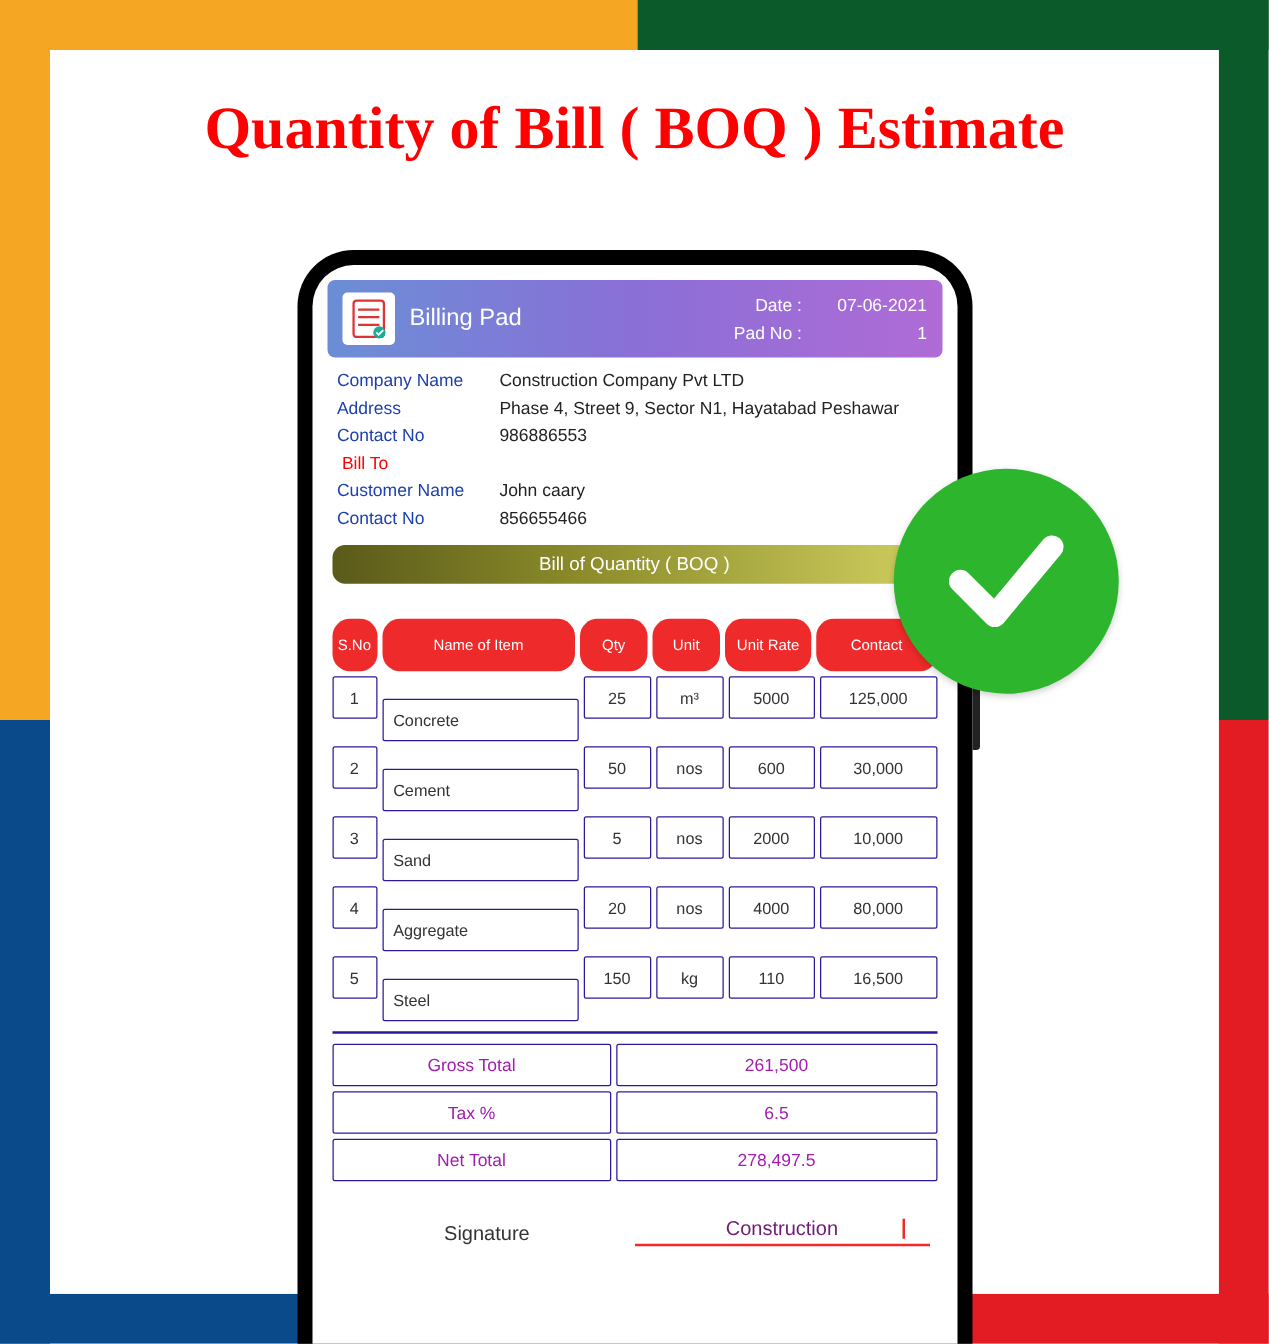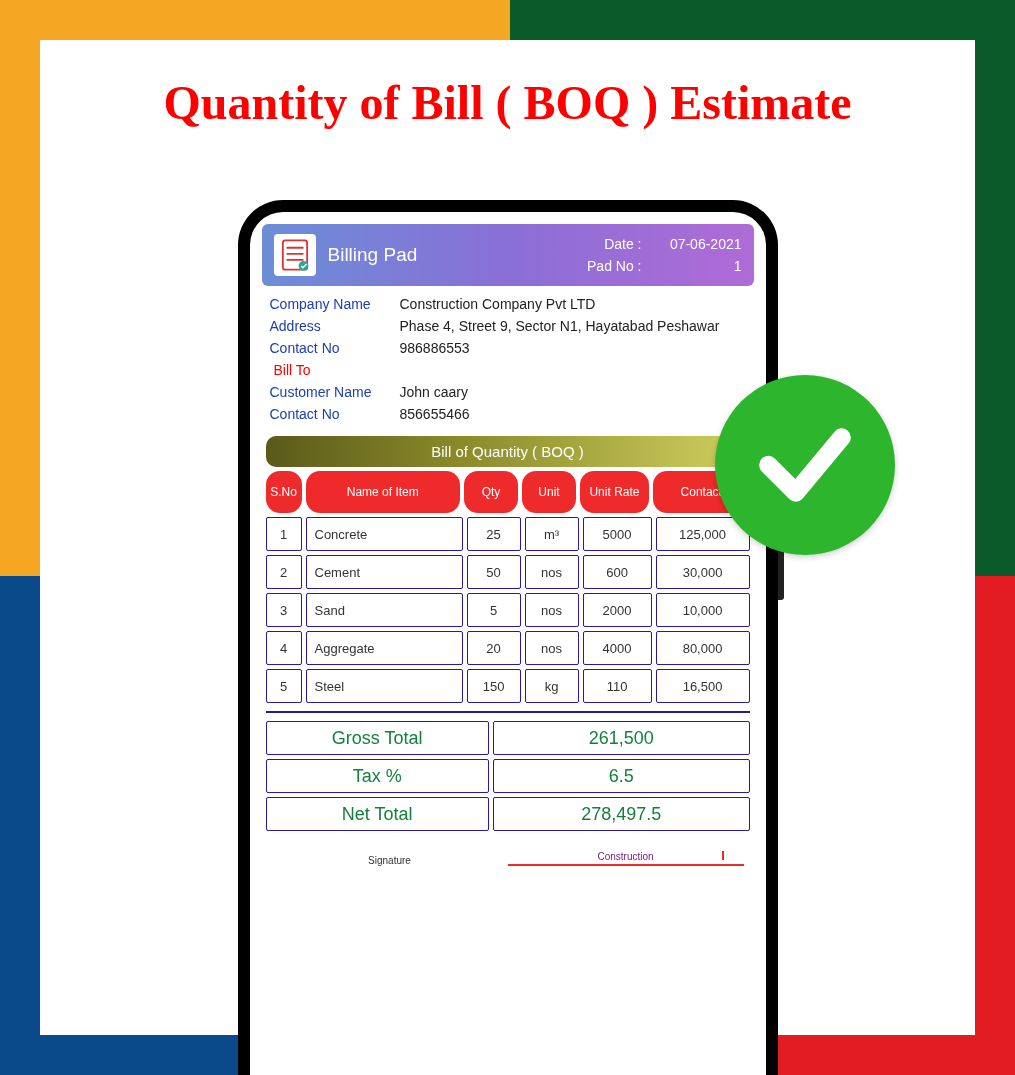--- a/index.html
+++ b/index.html
@@ -135,7 +135,7 @@
   .bill-to { color:#ff0000; font-weight:500; margin:4px 0 6px 4px; font-size:14px;}
   .section-bar {
     background: linear-gradient(90deg, #5a5a1a 0%, #8a8a2a 40%, #d0d060 100%);
-    color:#fff; text-align:center; padding:7px 16px; font-size:15px; border-radius:10px; margin:4px 4px 4px 4px;
+    color:#fff; text-align:center; padding:7px 16px; font-size:15px; border-radius:10px; margin:4px 4px 28px 4px;
   }
   .tbl-wrap { padding: 0 4px; }
   .th-row, .td-row, .sum-row {

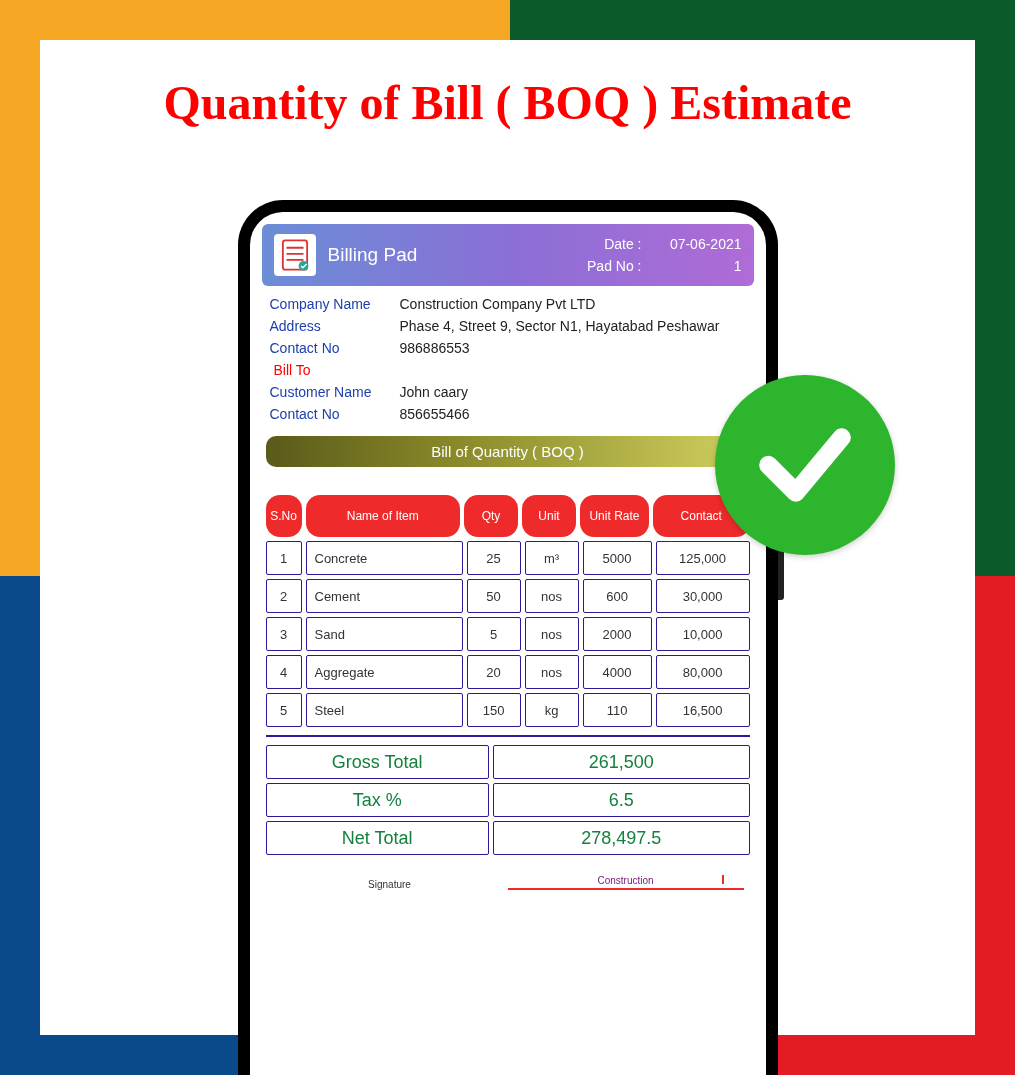--- a/index.html
+++ b/index.html
@@ -147,7 +147,7 @@
   .td-row > div {
     border:1.5px solid #2a1a9a; color:#333; font-size:13px; text-align:center; display:flex; align-items:center; justify-content:center; height:34px; border-radius:2px;
   }
-  .td-row > div:nth-child(2){ justify-content:flex-start; padding-left:8px;}
+  .td-row > div:nth-child(2){ justify-content:flex-start; padding-left:8px;margin-top:18px;}
   .c-sno { width:36px; flex-shrink:0;}
   .c-name { flex:1.6; }
   .c-qty { width:54px; flex-shrink:0;}

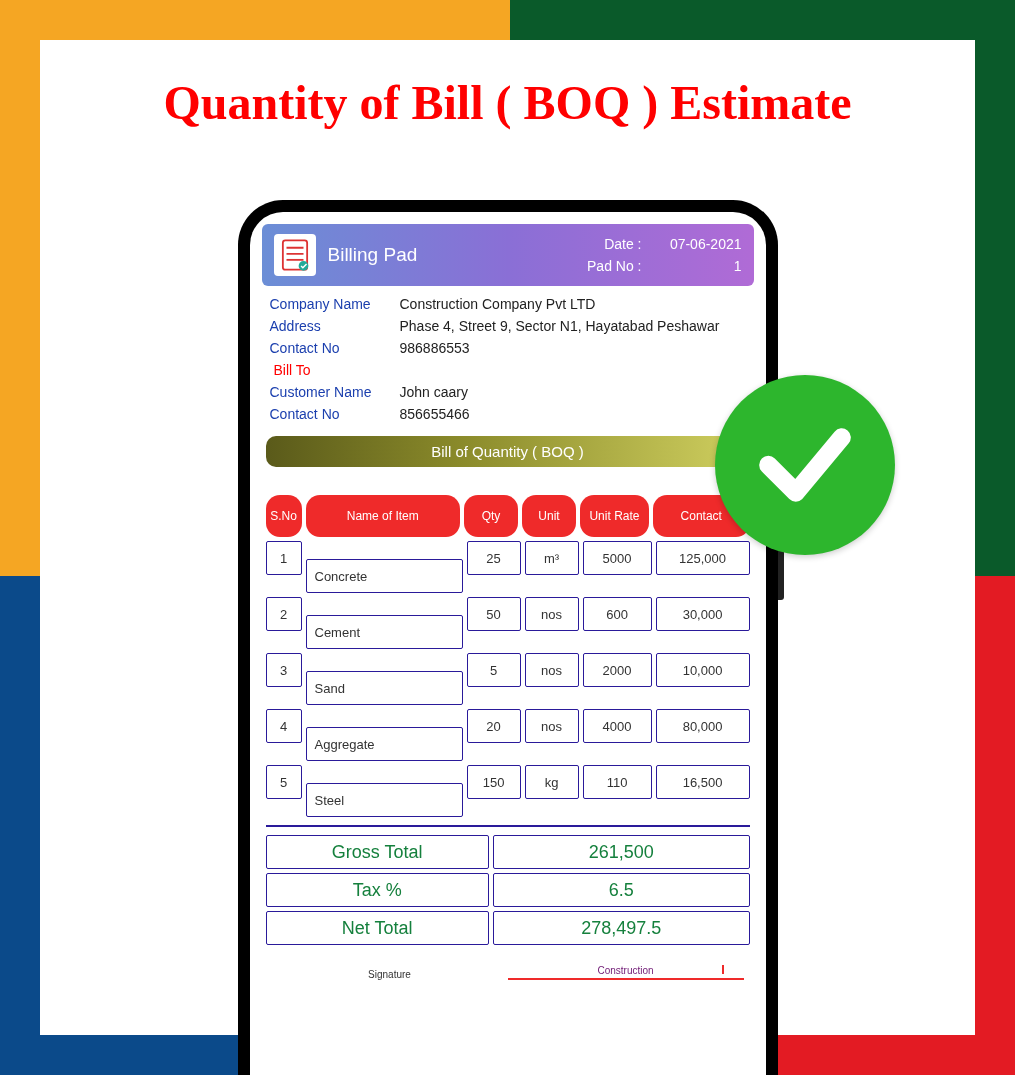--- a/index.html
+++ b/index.html
@@ -156,7 +156,7 @@
   .c-amt { flex:1; }
   .hr-line { height:2px; background:#2a1a9a; margin:8px 0;}
   .sum-row > div {
-    border:1.5px solid #2a1a9a; color:#15803d; font-size:18px; text-align:center; display:flex; align-items:center; justify-content:center; height:34px; border-radius:2px;
+    border:1.5px solid #2a1a9a; color:#a21caf; font-size:14px; text-align:center; display:flex; align-items:center; justify-content:center; height:34px; border-radius:2px;
   }
   .sum-label { flex:1; }
   .sum-value { flex:1.15; }

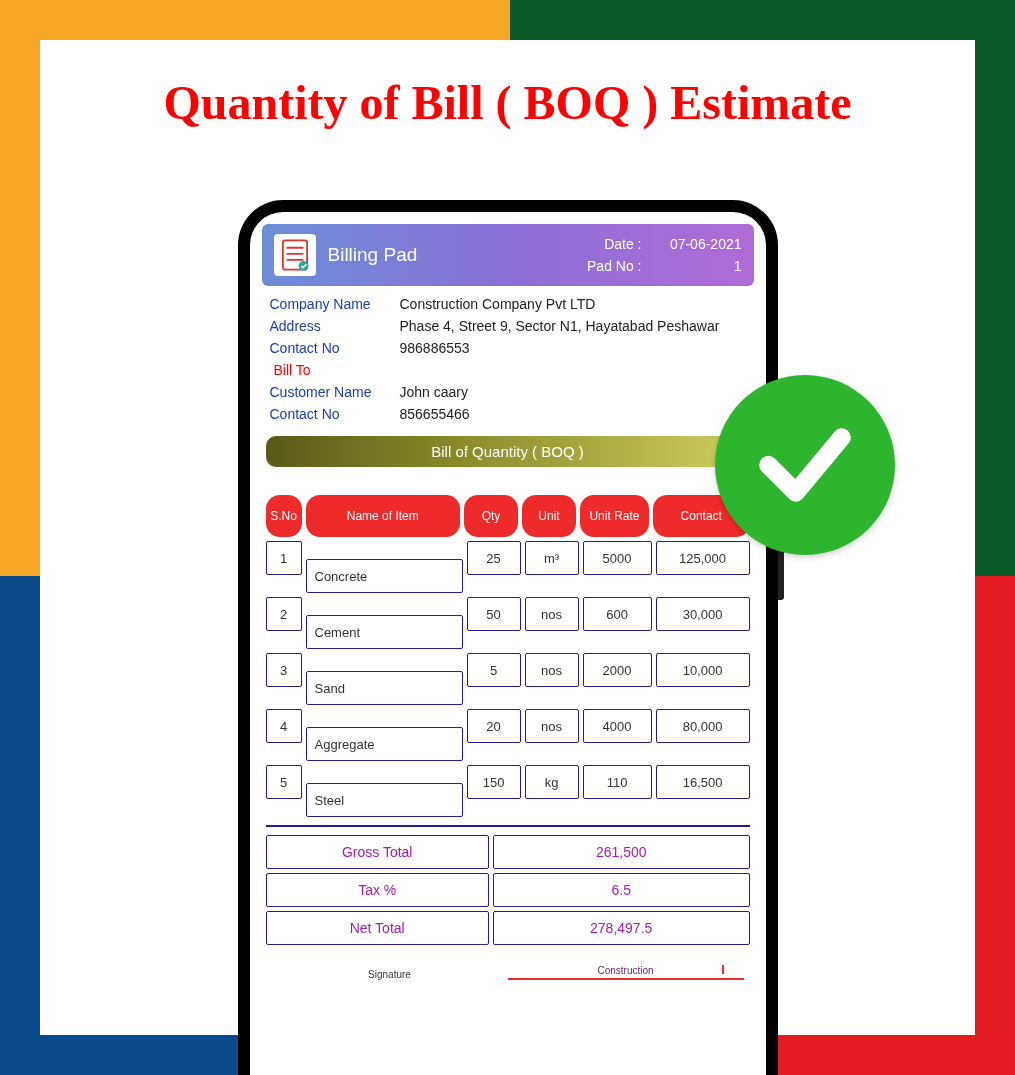--- a/index.html
+++ b/index.html
@@ -161,7 +161,7 @@
   .sum-label { flex:1; }
   .sum-value { flex:1.15; }
   .sig-row {
-    display:flex; align-items:flex-end; margin-top:20px; padding:0 10px; font-size:10px;
+    display:flex; align-items:flex-end; margin-top:30px; padding:0 10px; font-size:16px;
   }
   .sig-label { flex:1; text-align:center; color:#333; }
   .sig-value { flex:1; border-bottom:2px solid #ef2a2a; text-align:center; padding-bottom:2px; color:#701a75; position:relative;}

